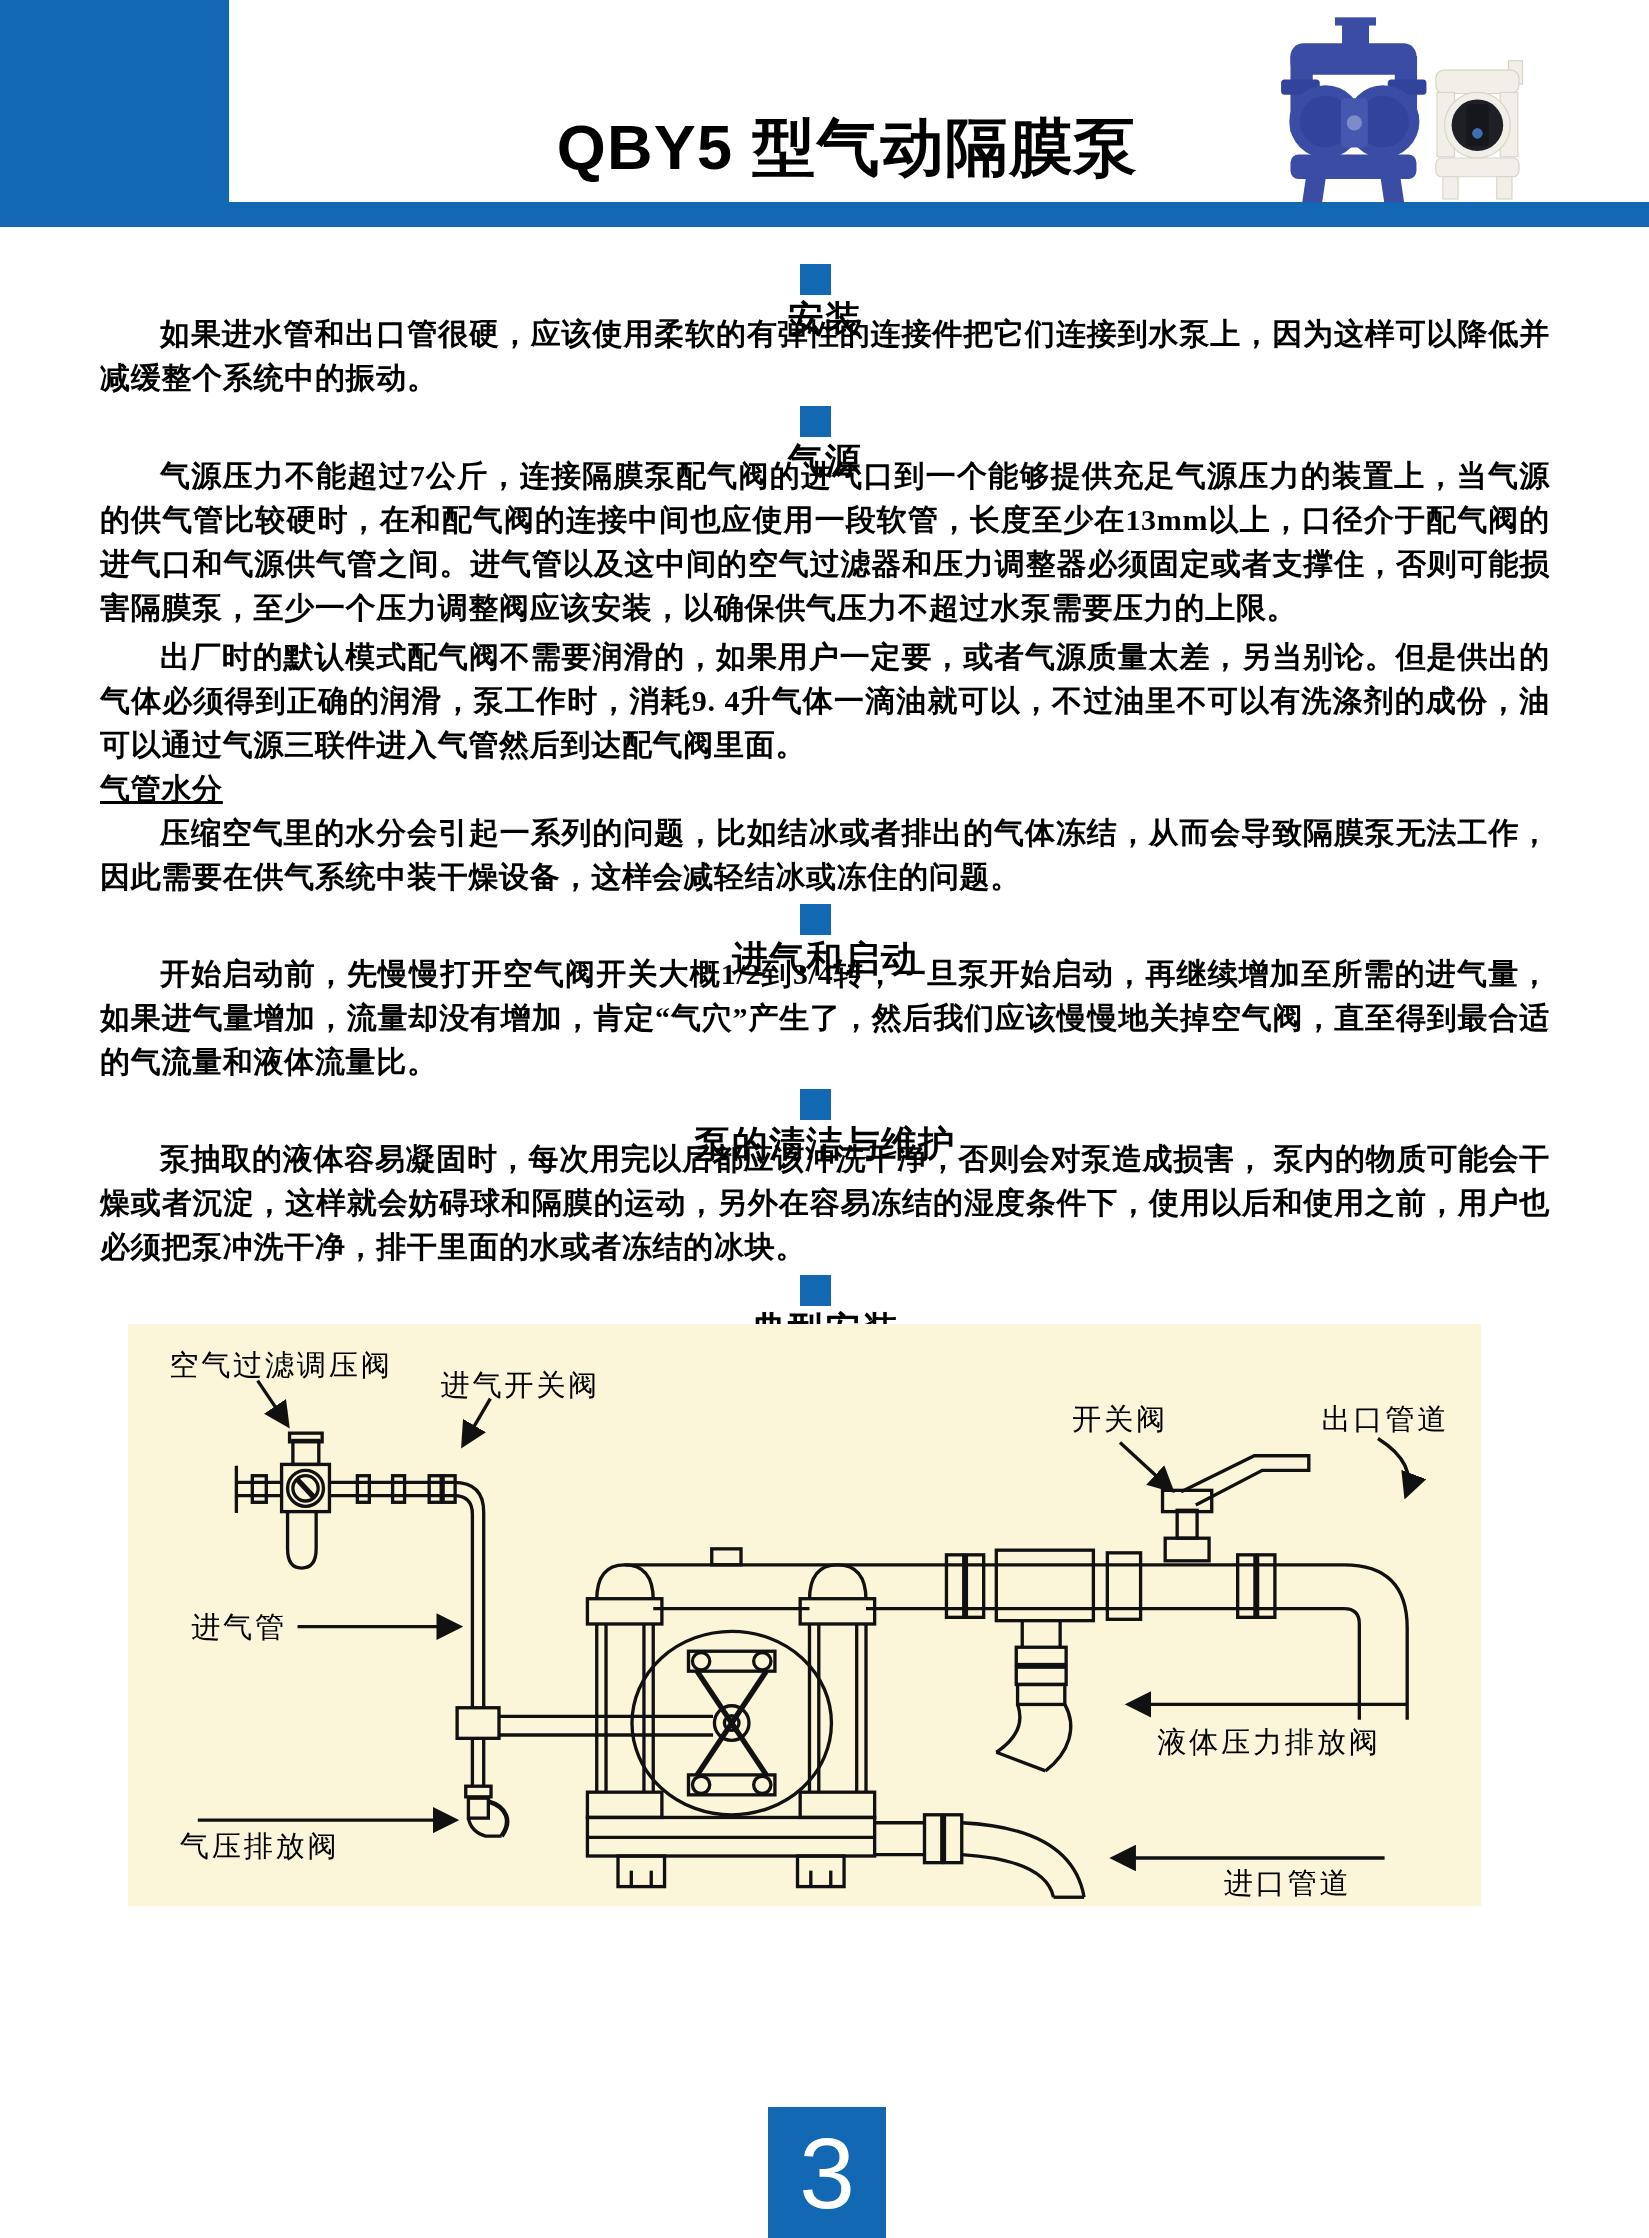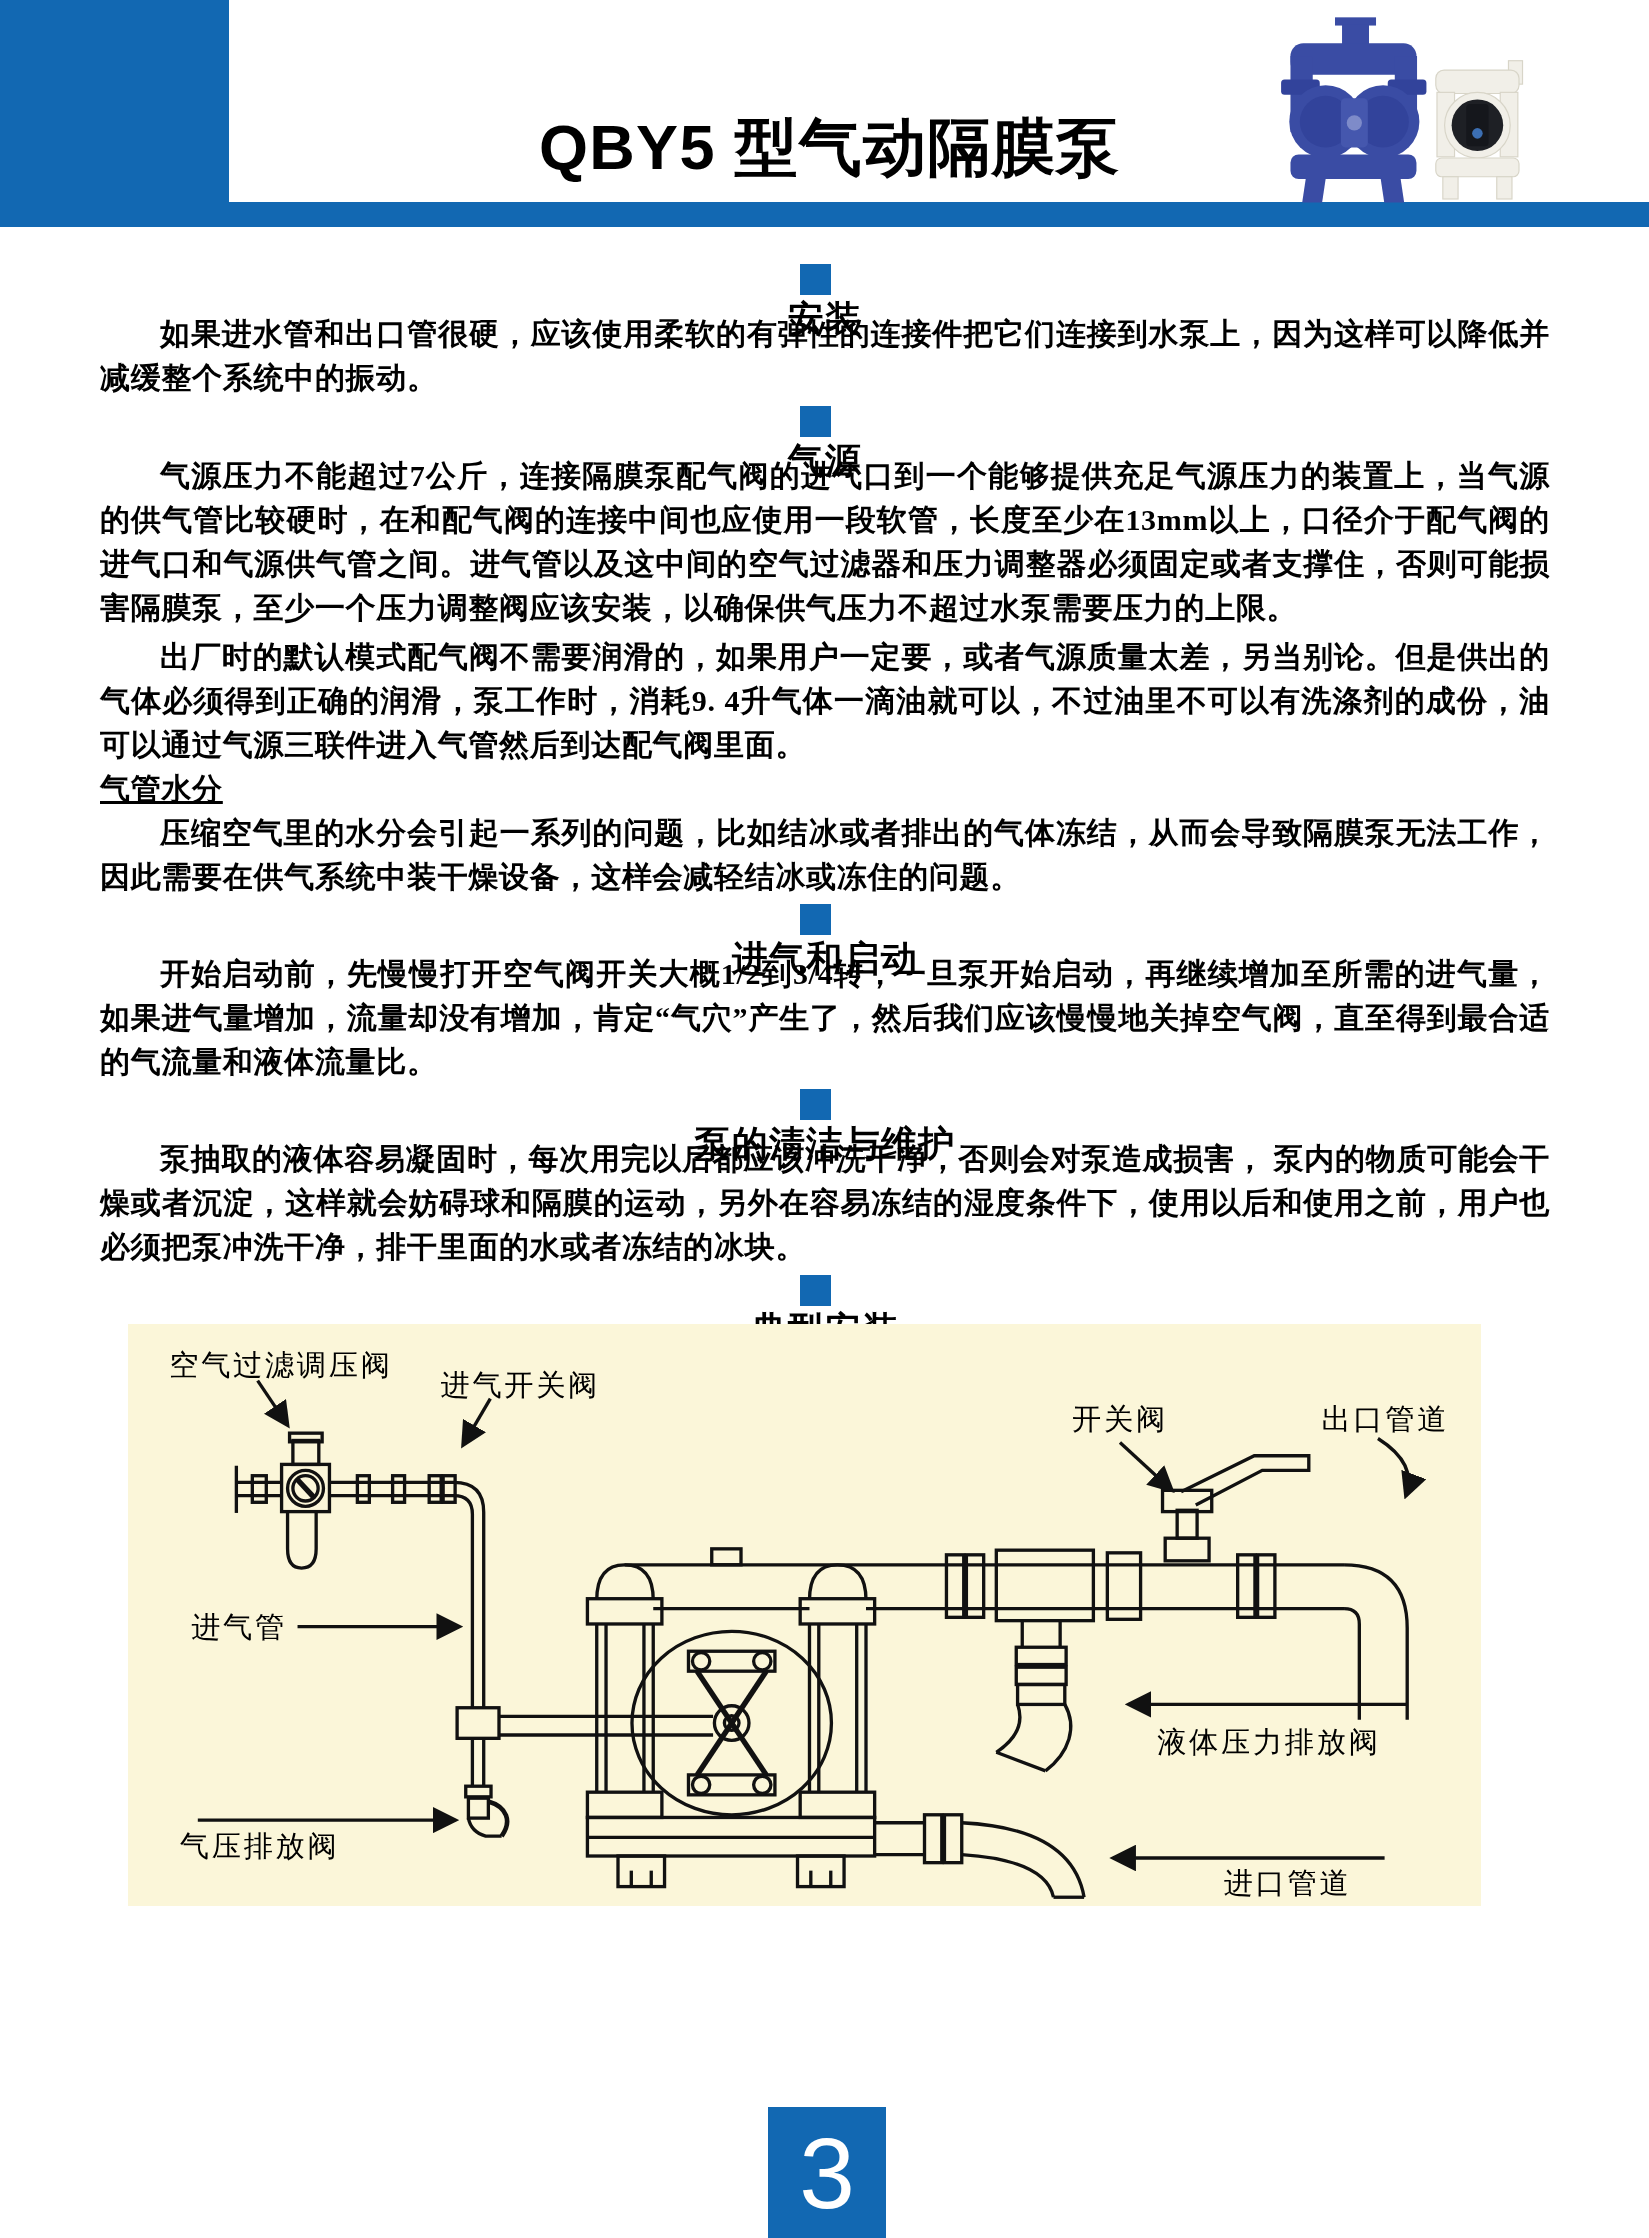--- a/index.html
+++ b/index.html
@@ -15,7 +15,7 @@
   .page-title {
     position:absolute; left:539px; top:105px; width:599px;
     font-family:"Liberation Sans", sans-serif;
-    font-size:63px; font-weight:bold; letter-spacing:1.3px; white-space:nowrap;
+    font-size:63px; font-weight:bold; letter-spacing:1.3px; white-space:nowrap;text-align:right;
   }
   .pump-photo { position:absolute; left:1260px; top:10px; width:293px; height:194px; }
   

